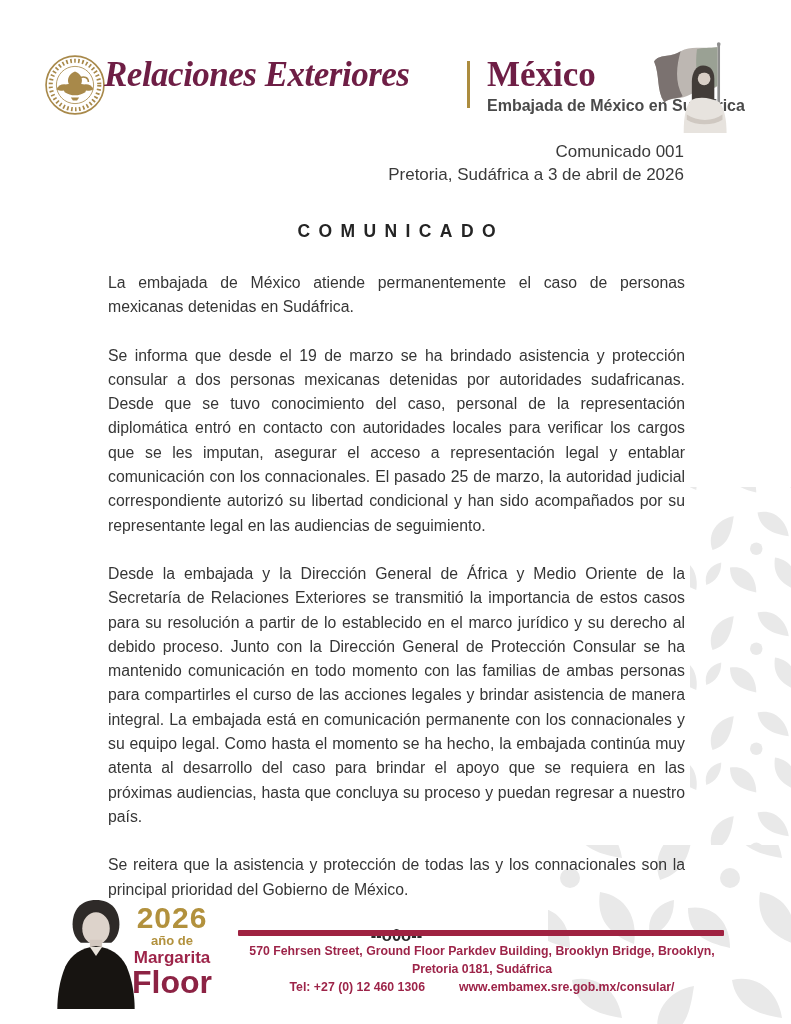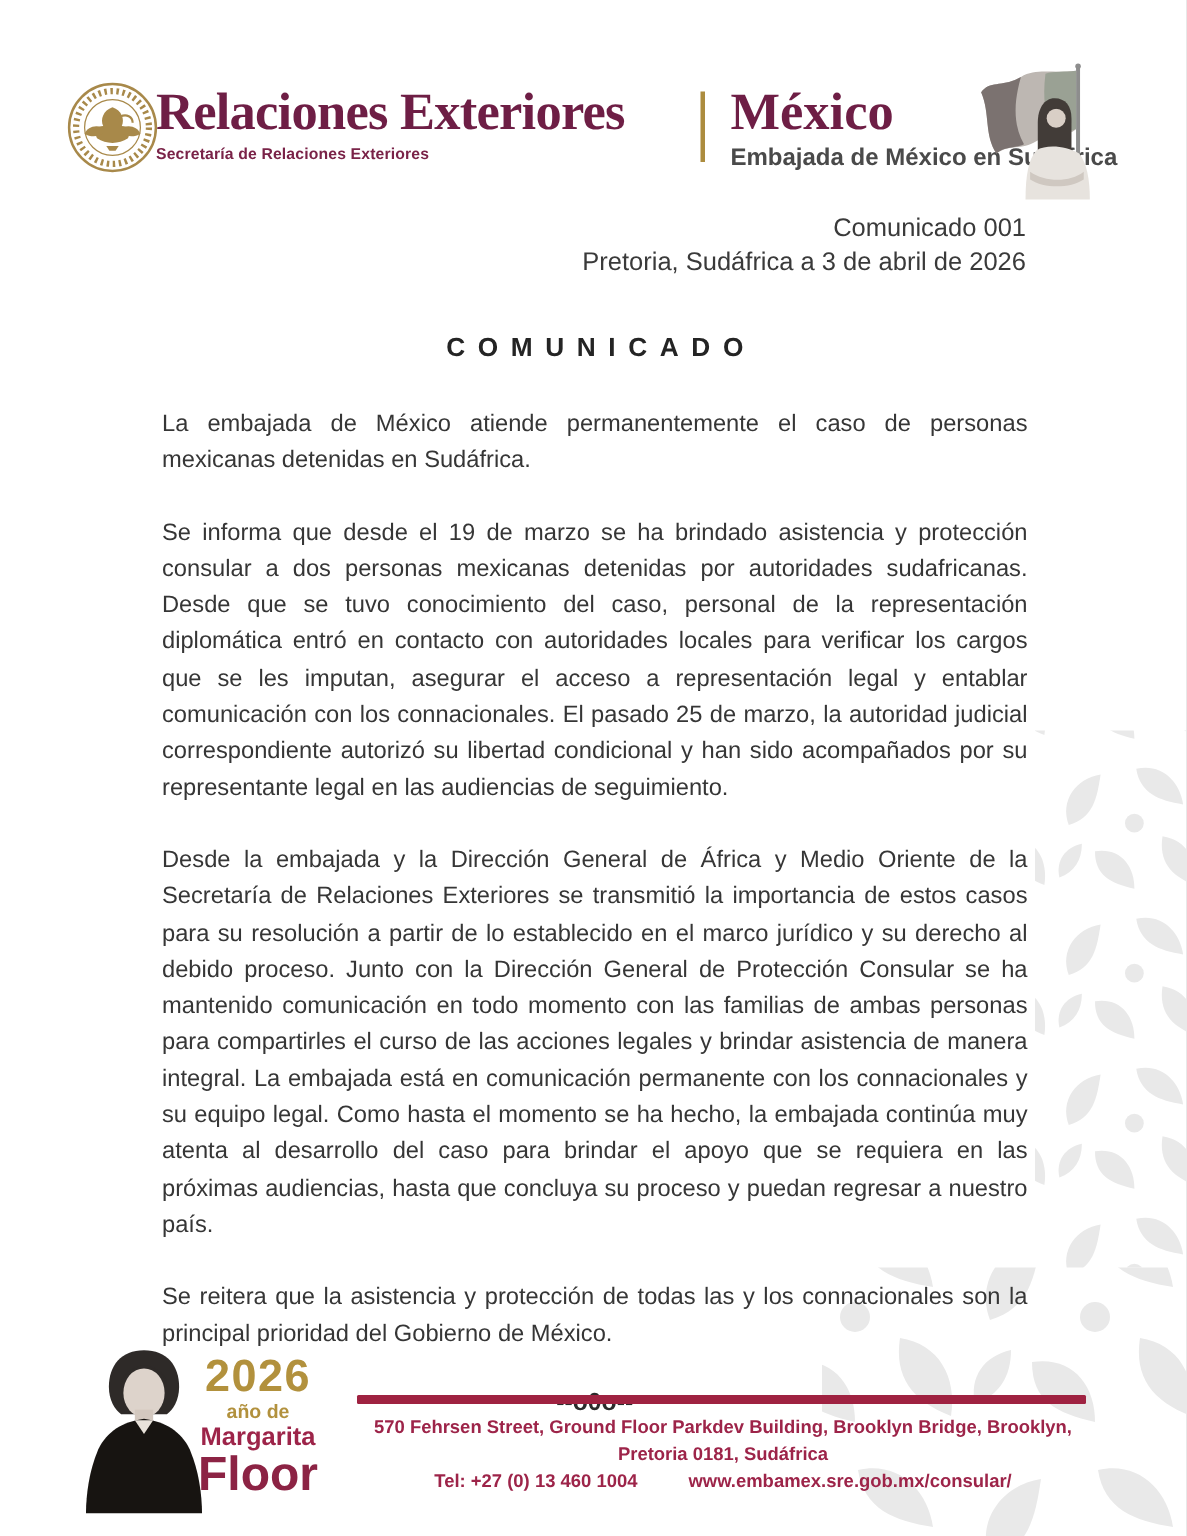--- a/index.html
+++ b/index.html
@@ -14,7 +14,7 @@
   
   .hdr{position:absolute;top:0;left:0;right:0;height:150px;z-index:2;}
   .seal{position:absolute;left:44px;top:54px;width:62px;height:62px;}
-  .hdr-left-text{position:absolute;left:104px;top:57px;}
+  .hdr-left-text{position:absolute;left:104px;top:57px;font-style:italic;}
   .hdr-title{
     font-family:"Liberation Serif",serif;font-weight:700;font-size:35px;
     color:#6e1e45;letter-spacing:-0.5px;line-height:1;

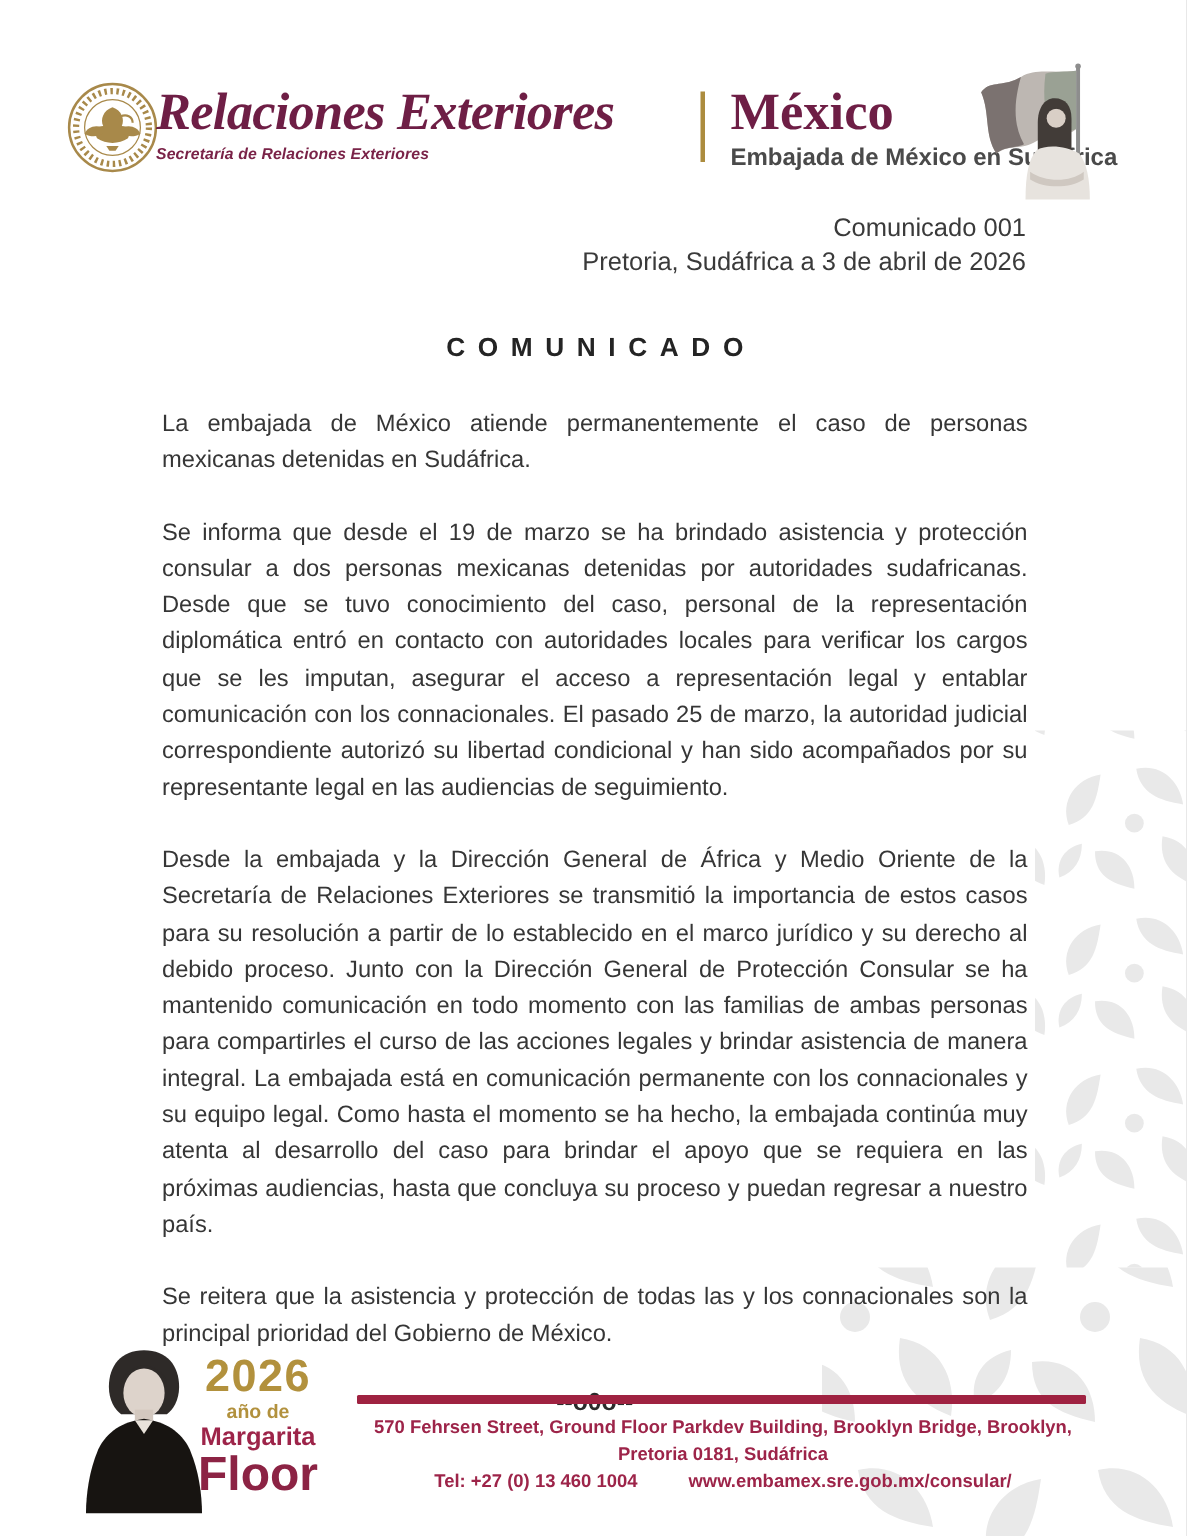--- a/index.html
+++ b/index.html
@@ -110,7 +110,6 @@
 
     <div class="hdr-left-text">
       <div class="hdr-title">Relaciones Exteriores</div>
-      <div class="hdr-sub">Secretaría de Relaciones Exteriores</div>
     </div>
 
     <div class="hdr-divider"></div>

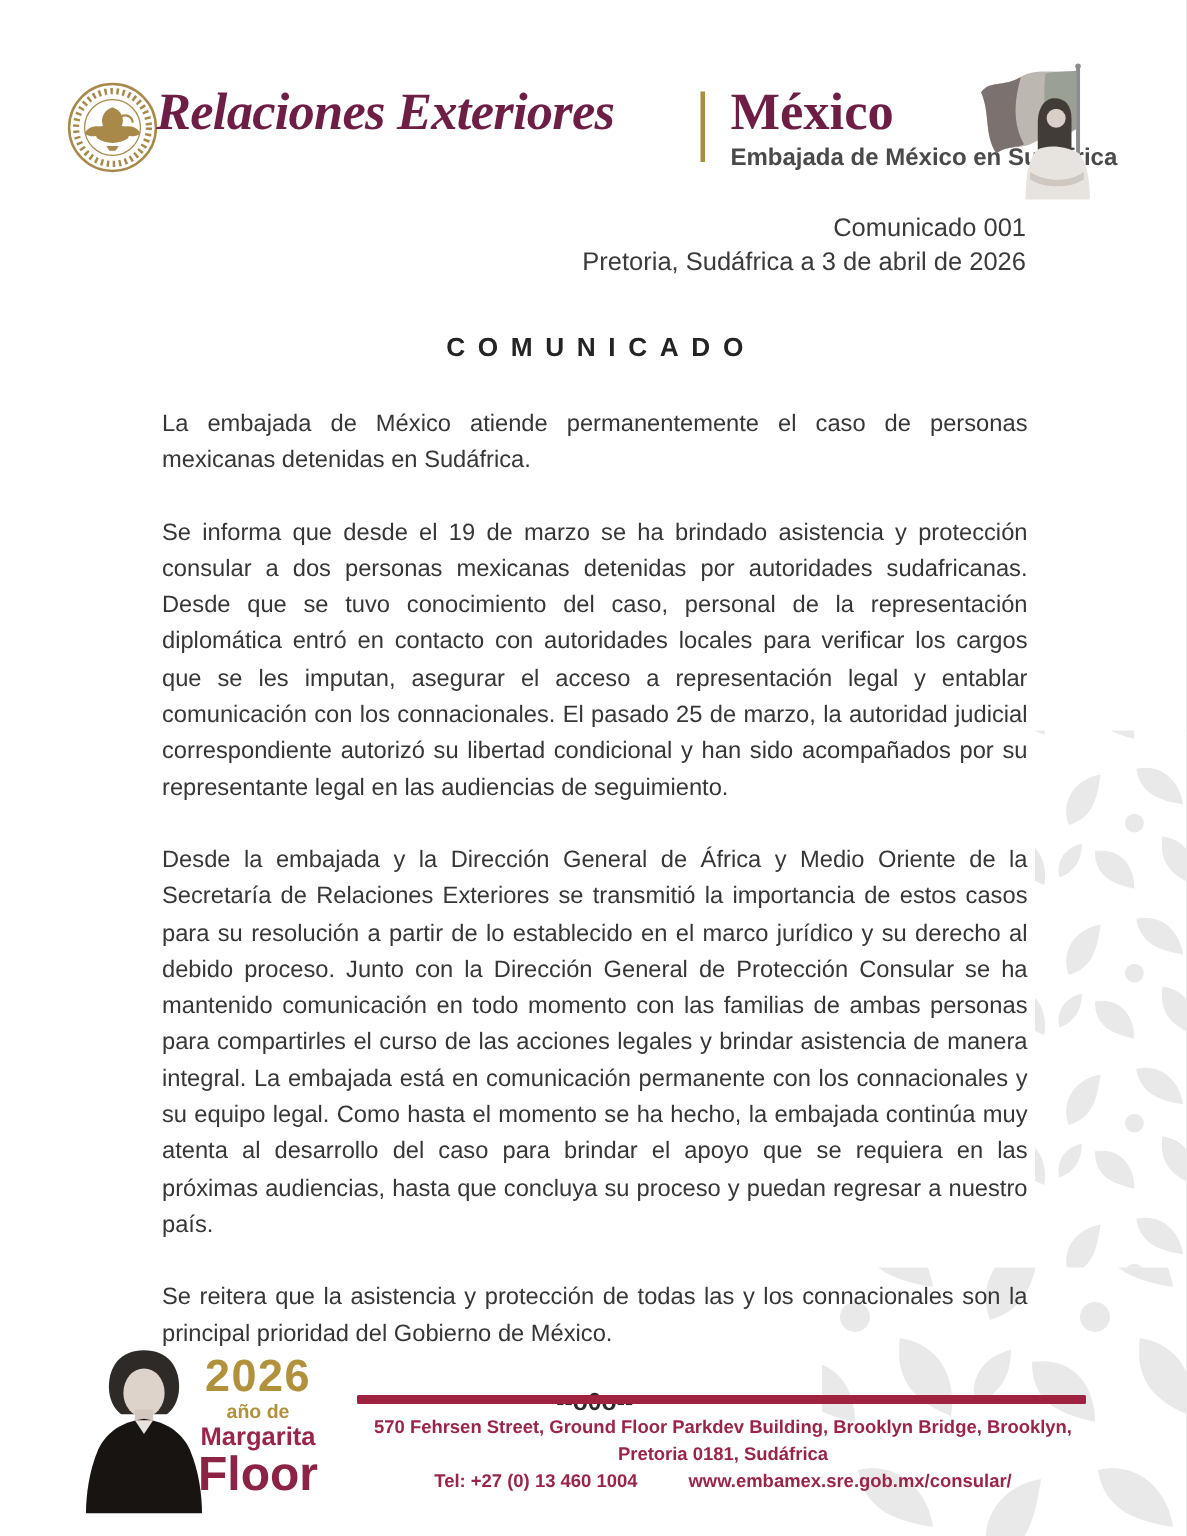--- a/index.html
+++ b/index.html
@@ -170,7 +170,7 @@
     <div class="footer-bar"></div>
     <div class="addr">570 Fehrsen Street, Ground Floor Parkdev Building, Brooklyn Bridge, Brooklyn, Pretoria 0181, Sudáfrica</div>
     <div class="contact">
-      <span>Tel: +27 (0) 13 460 1004</span><span class="gap"></span><span>www.embamex.sre.gob.mx/consular/</span>
+      <span>Tel: +27 (0) 12 460 1306</span><span class="gap"></span><span>www.embamex.sre.gob.mx/consular/</span>
     </div>
   </footer>
 

